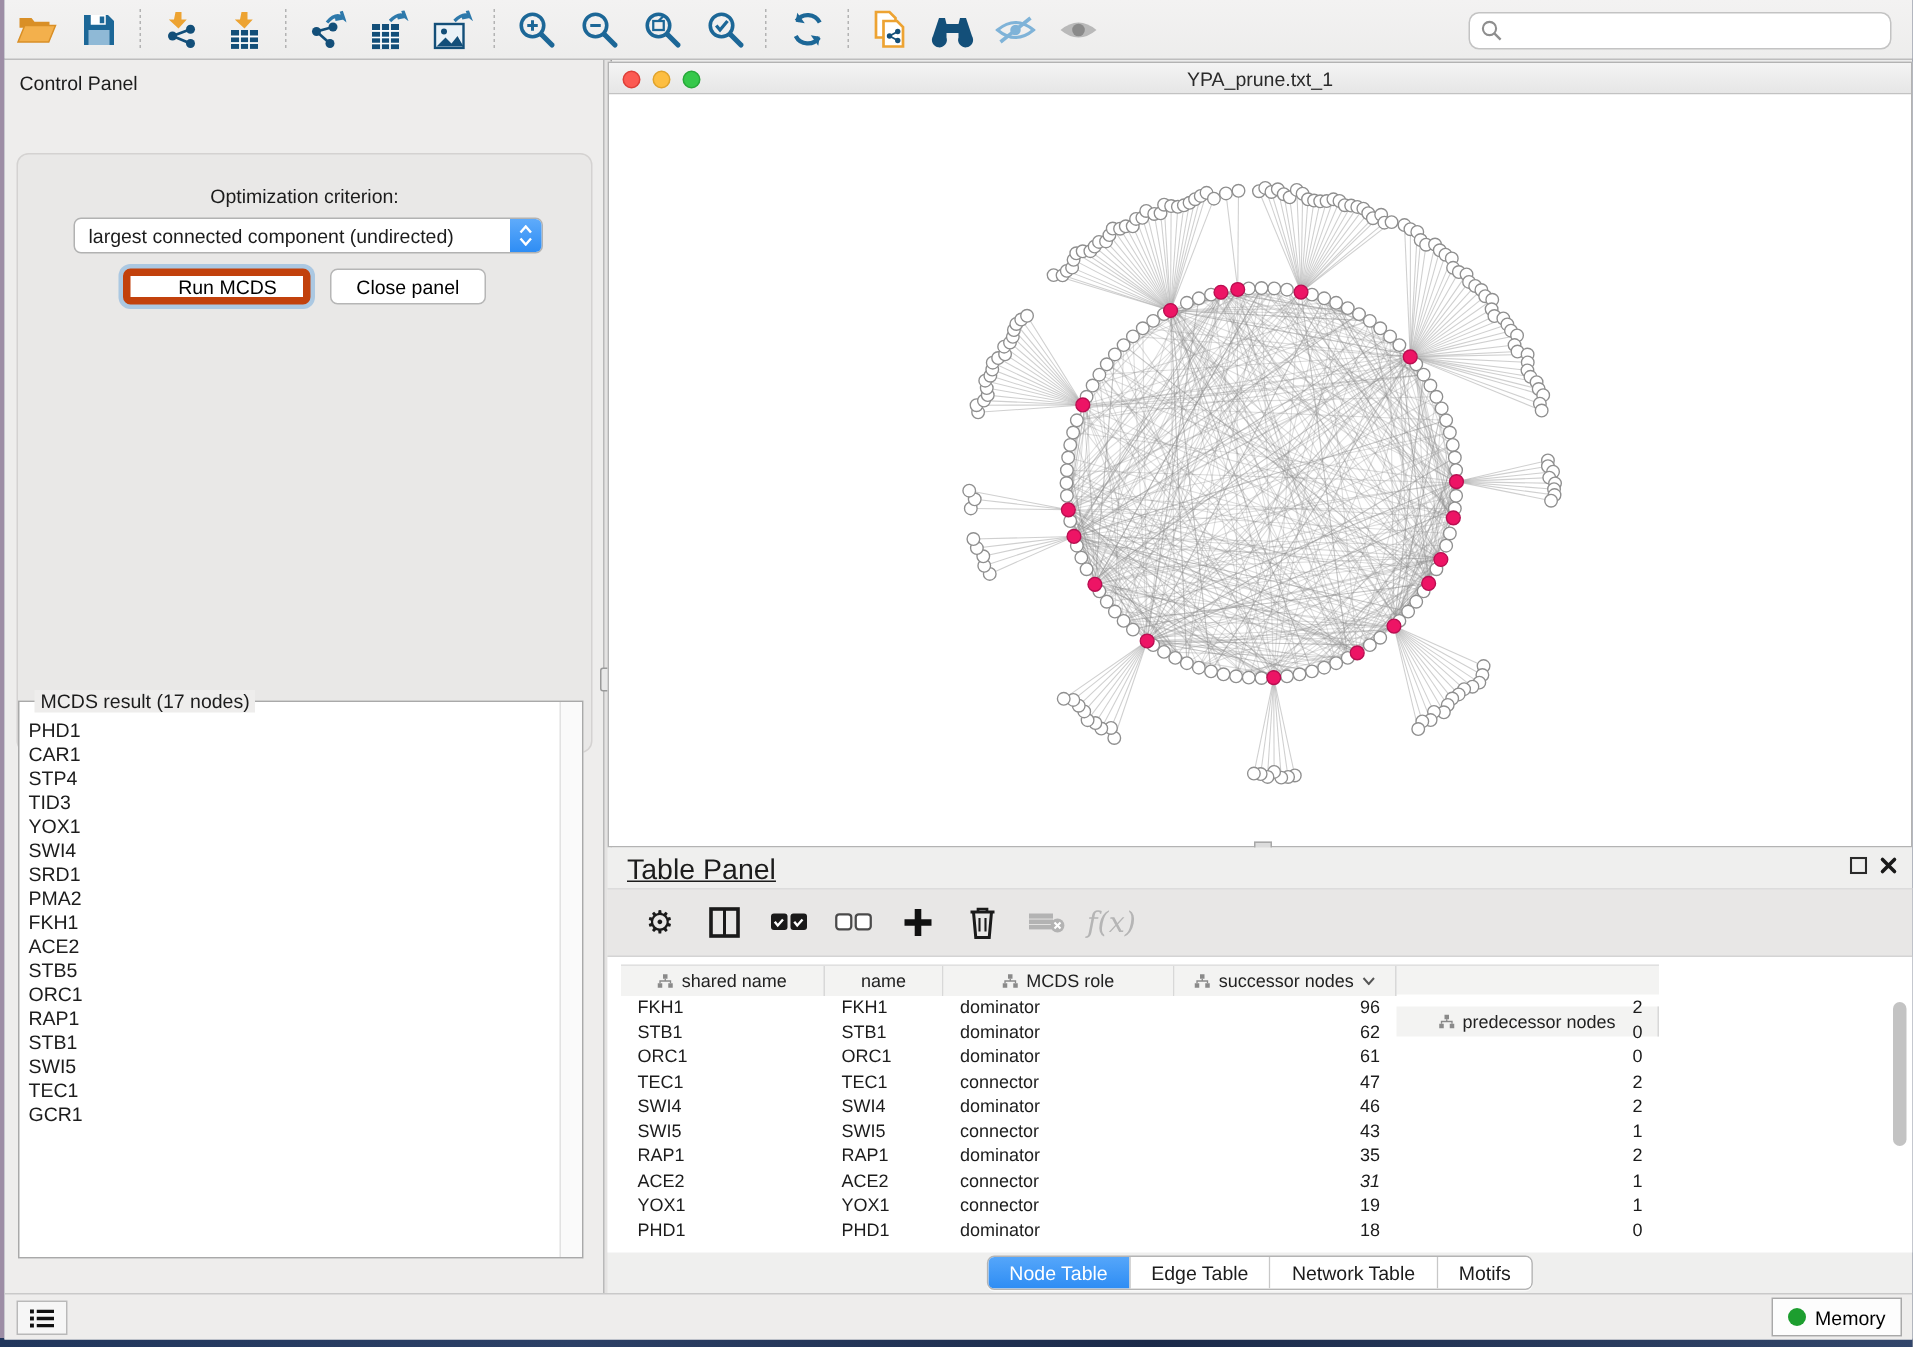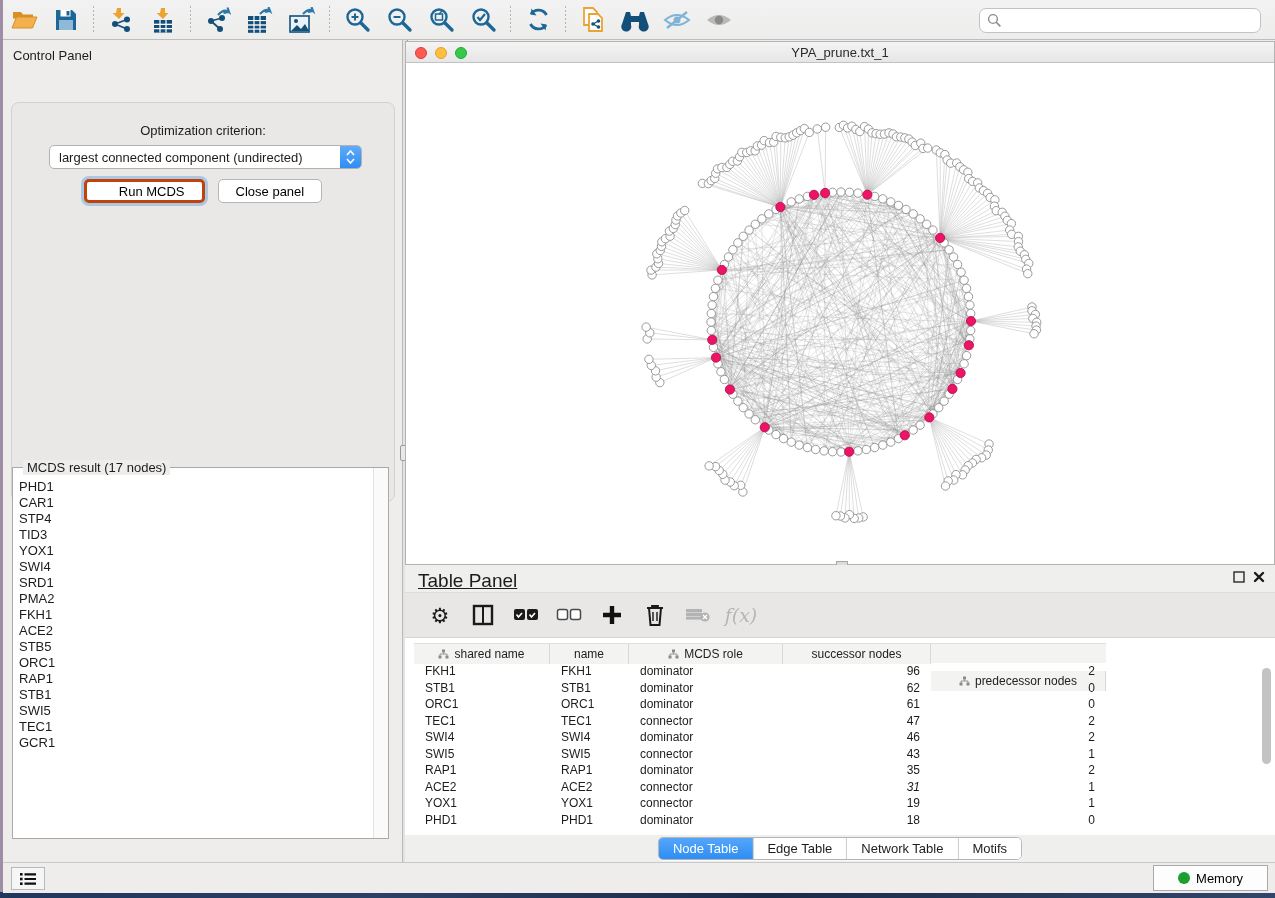--- a/index.html
+++ b/index.html
@@ -49,7 +49,7 @@
   .btn-row { position:absolute; left:0; top:76px; width:100%; display:flex; justify-content:center; gap:13px; }
   .push-btn { height:24px; padding:0 17px; background:#fff; border:1px solid #b6b6b6; border-radius:5px;
      font-size:13px; cursor:pointer; font-family:"Liberation Sans",sans-serif; }
-  .focus-ring { border:3px solid #c2410c; box-shadow:0 0 0 3px rgba(110,167,221,.5);padding-left:32px; }
+  .focus-ring { border:5px solid #c2410c; box-shadow:0 0 0 3px rgba(110,167,221,.5);padding-left:32px; }
 
   .mcds-fieldset { position:absolute; left:9px; top:427px; width:377px; height:372px;
      border:1px solid #a9a9a9; background:#fff; }

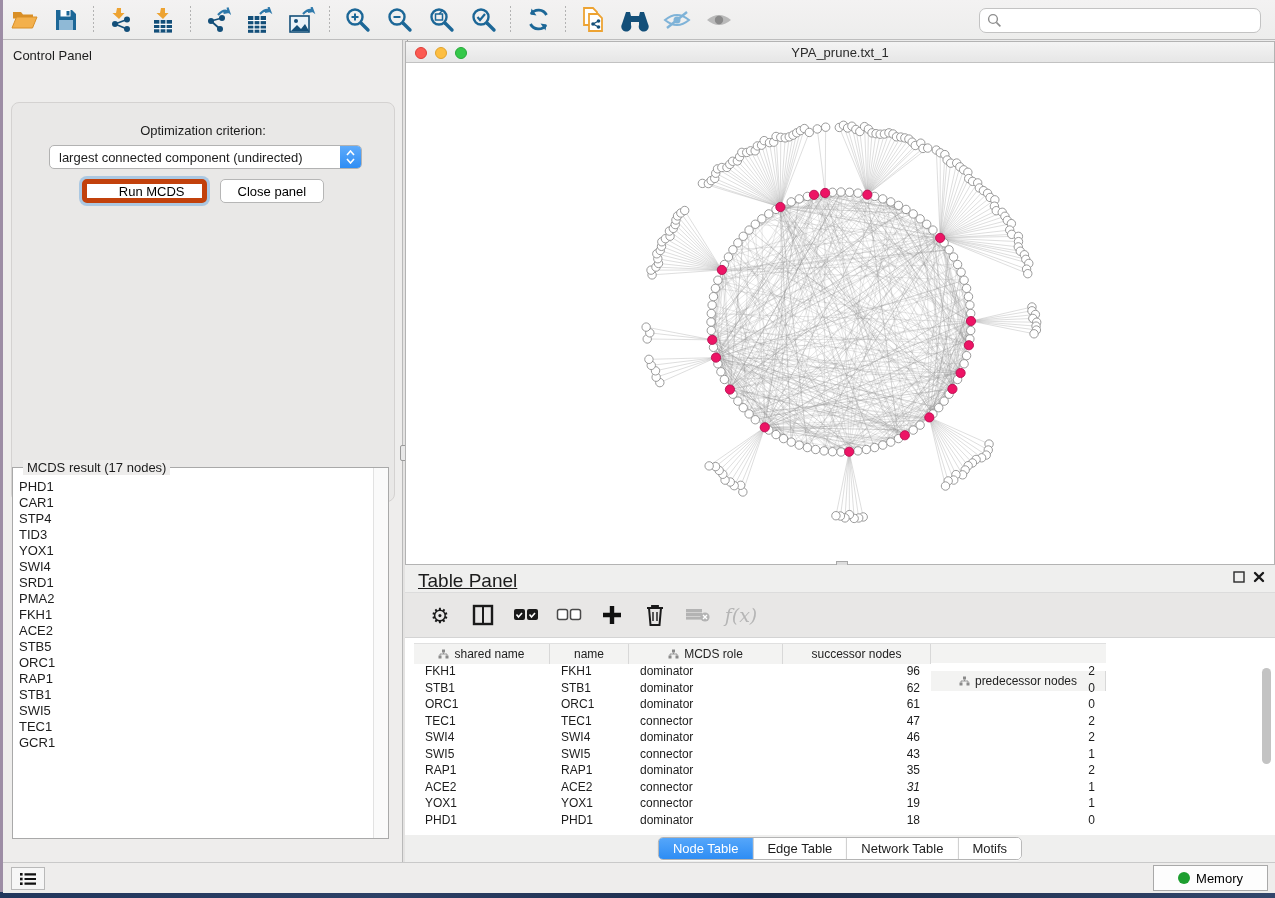--- a/index.html
+++ b/index.html
@@ -1326,7 +1326,7 @@
               </svg>
               <span>MCDS role</span>
             </div>
-            <div class="th" style="width: 148px; flex-direction: column;">
+            <div class="th" style="width: 148px;">
               <svg width="11" height="10" viewBox="0 0 11 10">
                 <rect x="4" y="0.5" width="3" height="3" fill="#8a8a8a"></rect>
                 <rect x="0.5" y="6.5" width="3" height="3" fill="#8a8a8a"></rect>

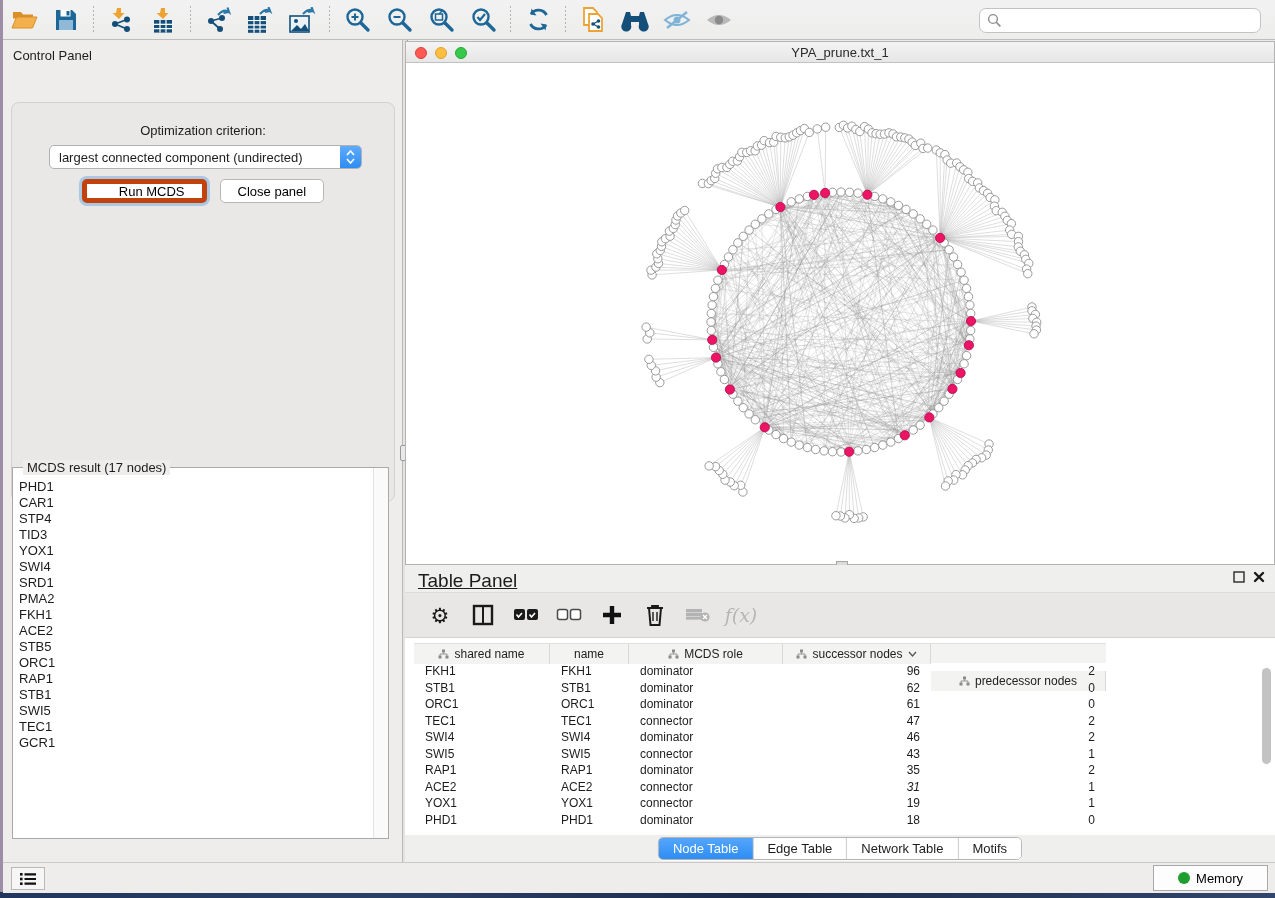--- a/index.html
+++ b/index.html
@@ -106,7 +106,7 @@
   .list-btn { position:absolute; left:8px; top:4px; width:34px; height:23px; background:#f6f6f6;
      border:1px solid #b9b9b9; display:flex; align-items:center; justify-content:center; cursor:pointer; }
   .memory-btn { position:absolute; right:7px; top:2px; height:26px; background:#fdfdfd;
-     border:1px solid #a9a9a9; display:flex; align-items:center; gap:6px; padding:0 24px;
+     border:1px solid #a9a9a9; display:flex; align-items:center; gap:6px; padding:0 10px;
      font-size:13px; cursor:pointer; font-family:"Liberation Sans",sans-serif; }
   .mem-dot { width:12px; height:12px; border-radius:50%; background:#1d9e2f; }
 </style>

